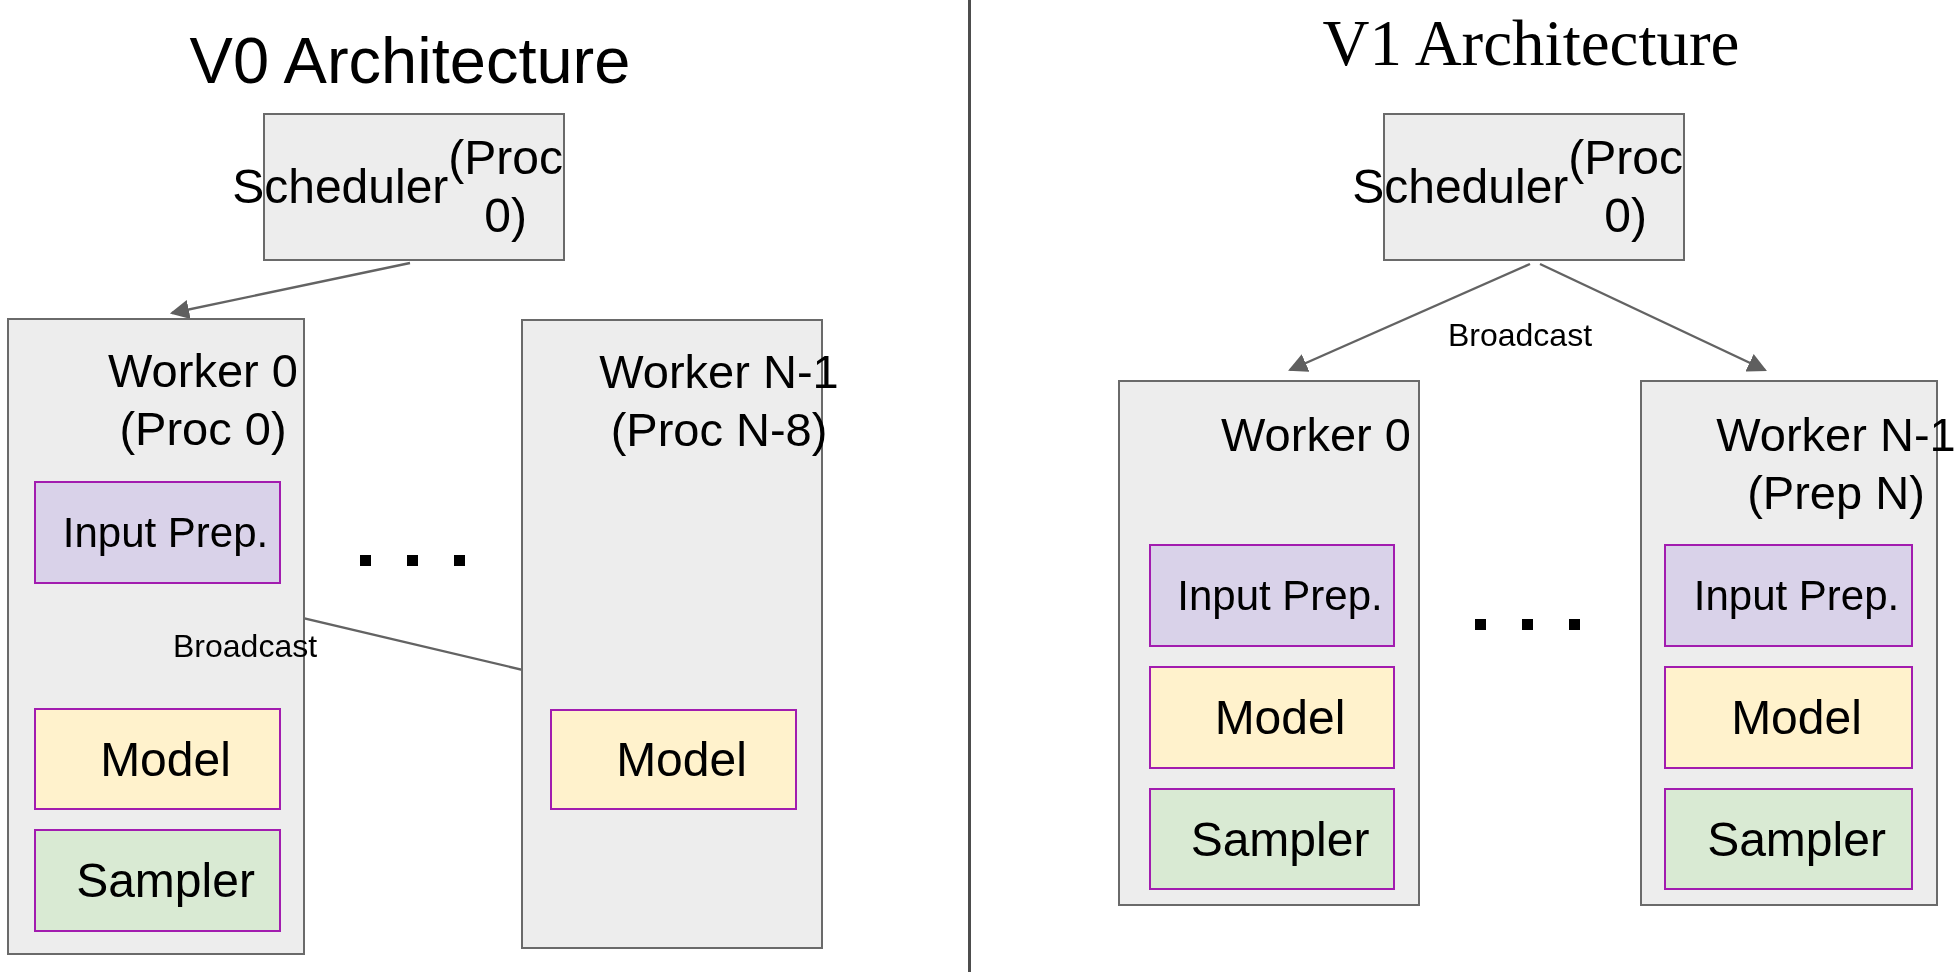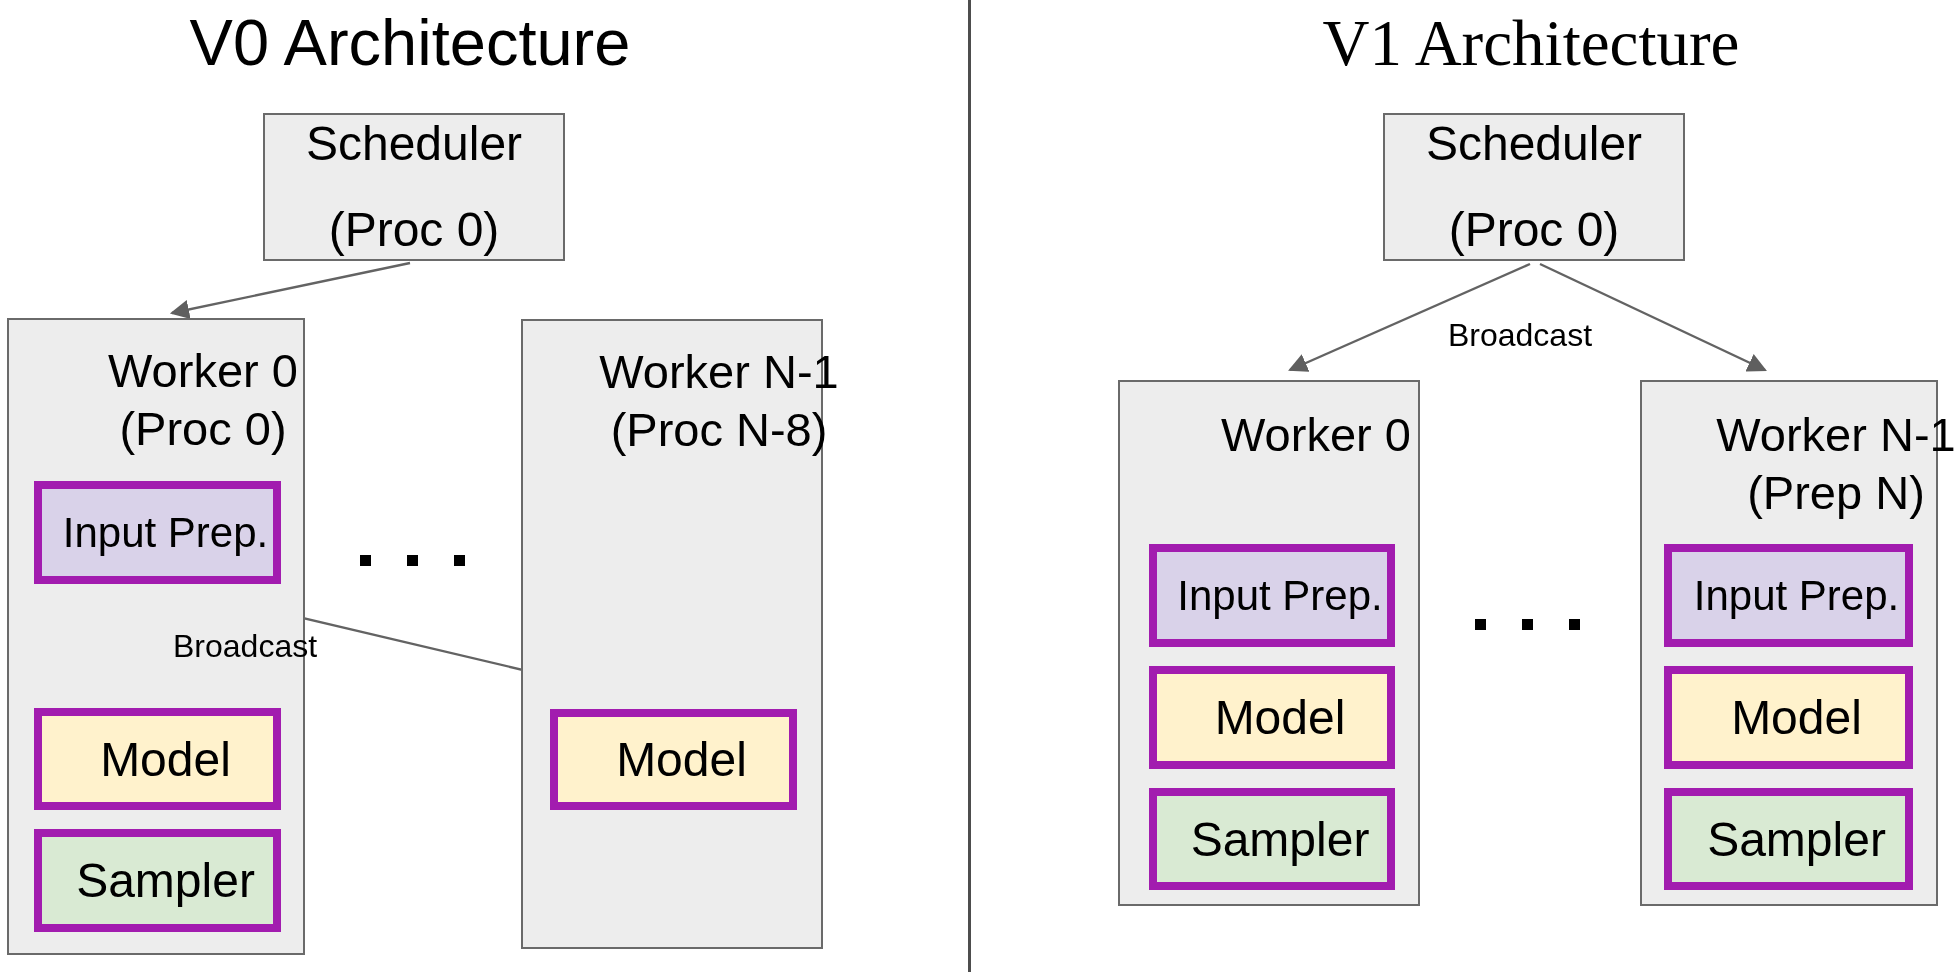--- a/index.html
+++ b/index.html
@@ -13,7 +13,7 @@
     position:absolute;top:4px;width:500px;font-size:65px;line-height:78px;
     text-align:center;white-space:nowrap;
   }
-  .title.v0{left:160px;}
+  .title.v0{left:160px;margin-top:18px;}
   .title.v1{left:1281px;font-family:Liberation Serif, serif;}
   .gbox{
     position:absolute;background:#ededed;border:2px solid #6a6a6a;box-sizing:border-box;

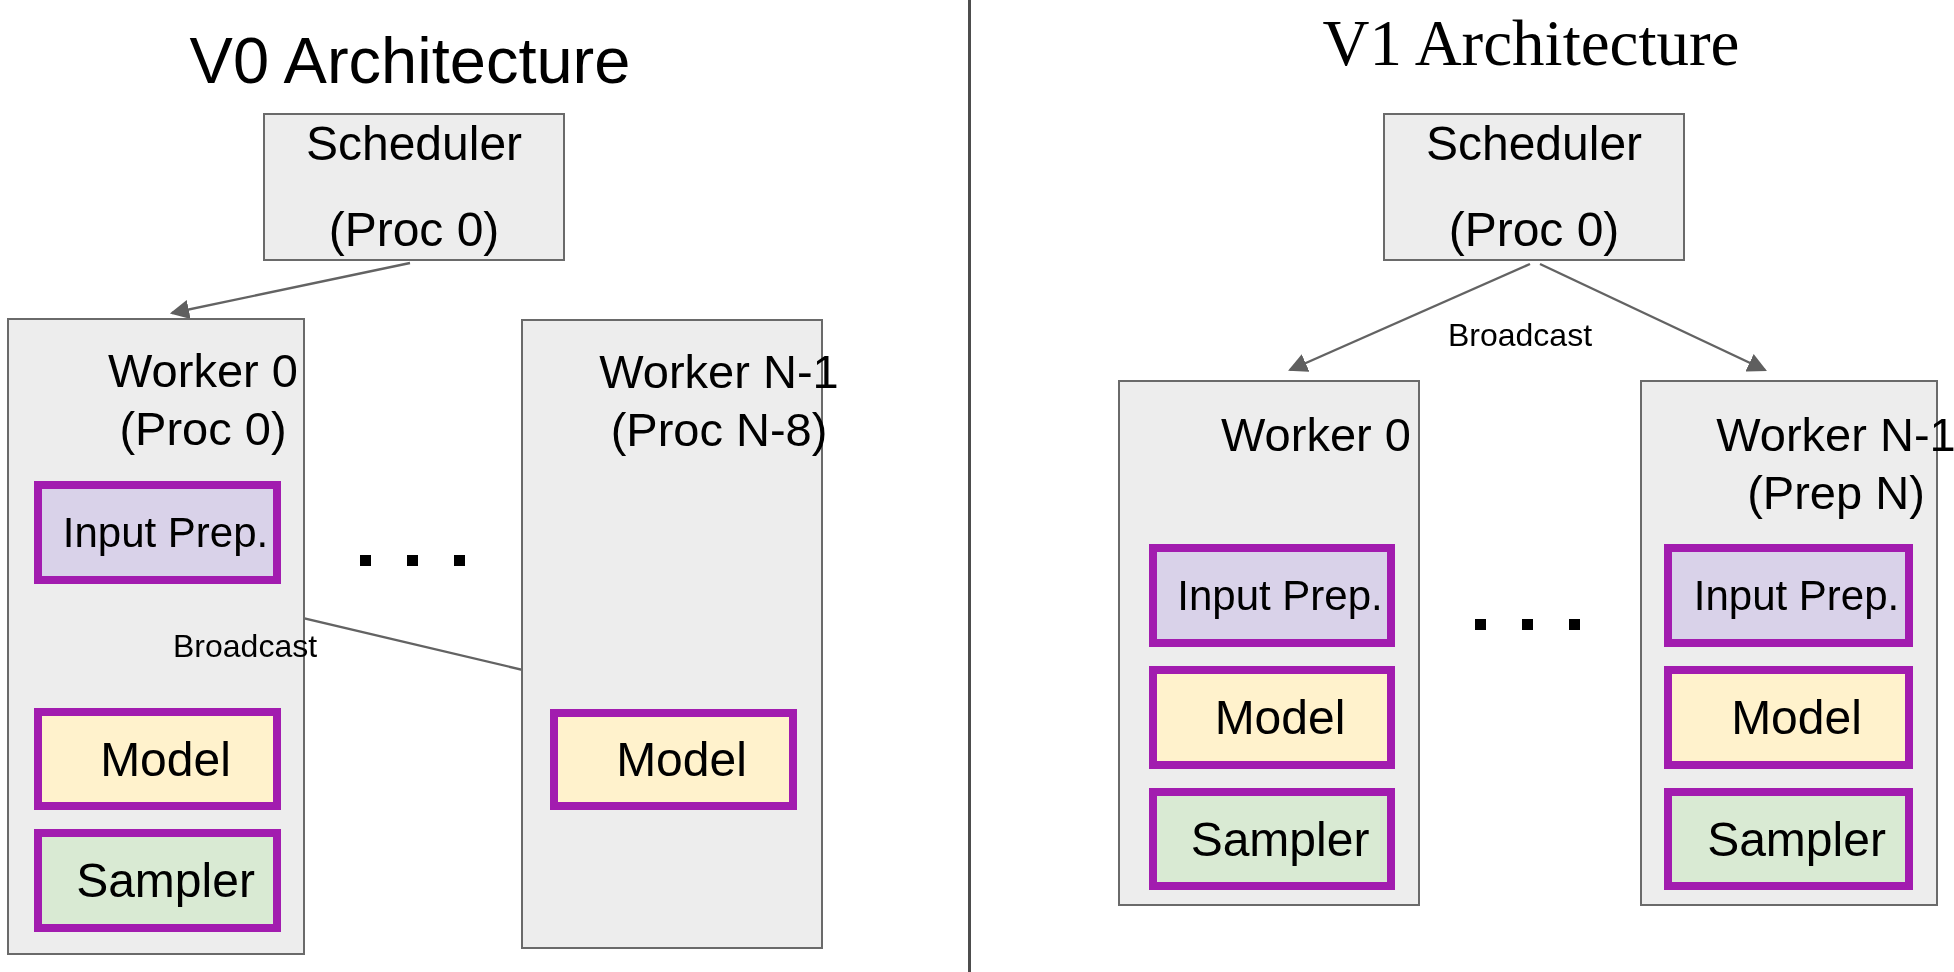--- a/index.html
+++ b/index.html
@@ -19,7 +19,7 @@
     position:absolute;background:#ededed;border:2px solid #6a6a6a;box-sizing:border-box;
   }
   .scheduler{
-    display:flex;flex-direction:column;align-items:center;justify-content:space-between;
+    display:flex;flex-direction:row;align-items:center;justify-content:flex-end;
     font-size:48px;line-height:58px;text-align:center;
   }
   .sched-v0{left:263px;top:113px;width:302px;height:148px;}

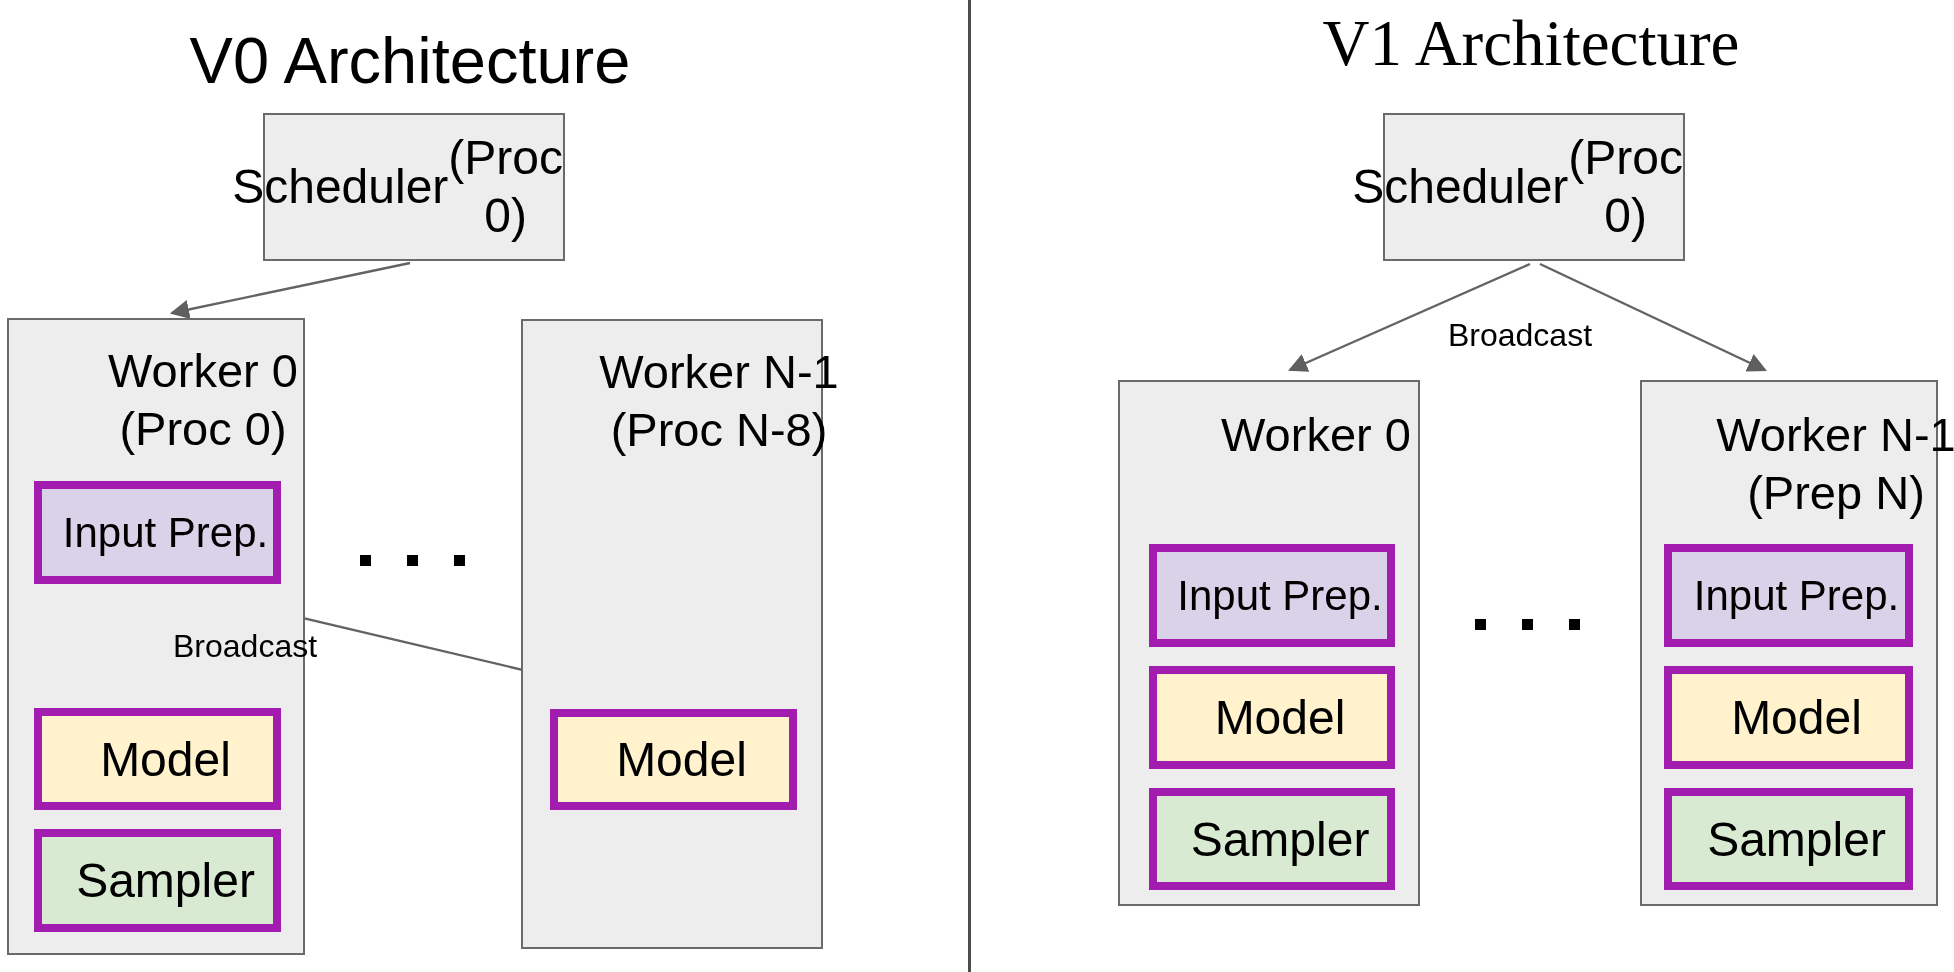--- a/index.html
+++ b/index.html
@@ -36,7 +36,7 @@
   .wlabel.t22{top:22px;}
   .wlabel.t24{top:24px;}
   .inner{
-    position:absolute;border:8px solid #a21caf;box-sizing:border-box;
+    position:absolute;border:2px solid #a21caf;box-sizing:border-box;
     display:flex;align-items:center;justify-content:center;white-space:nowrap;padding-left:16px;
   }
   .fill-purple{background:#d9d2e9;}

